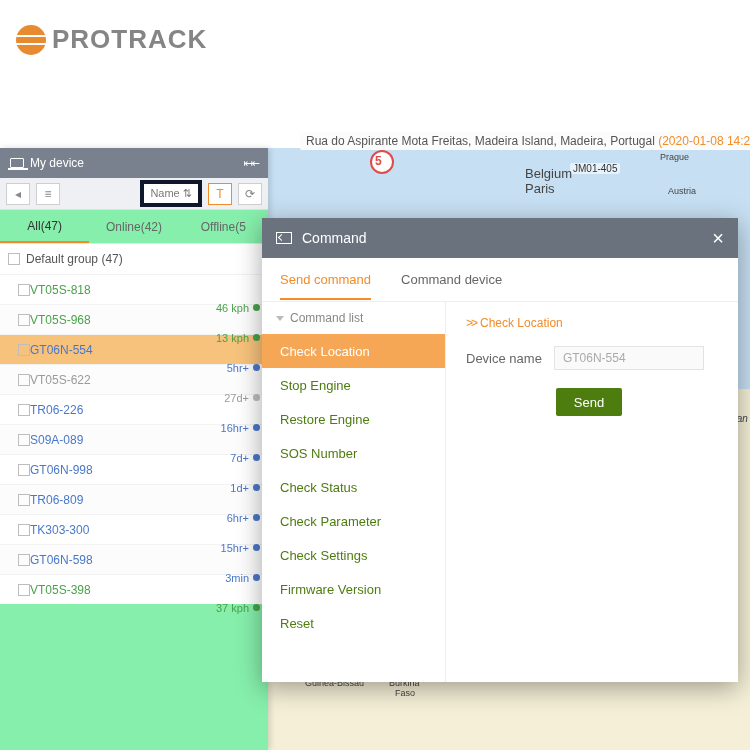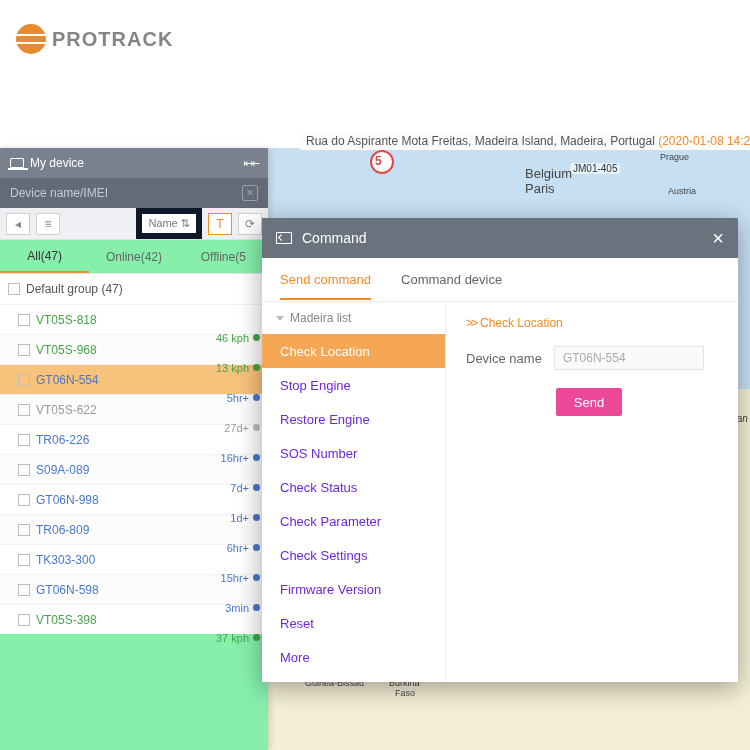--- a/index.html
+++ b/index.html
@@ -8,7 +8,7 @@
   
   .logo { position: absolute; left: 16px; top: 24px; display: flex; align-items: center; gap: 6px; }
   .logo-mark { width: 30px; height: 30px; border-radius: 50%; background: linear-gradient(#e88a2f 0 33%, #fff 33% 40%, #e88a2f 40% 60%, #fff 60% 67%, #e88a2f 67% 100%); }
-  .logo-text { font-size: 20px; font-weight: 600; color: #858585; letter-spacing: 1px; }
+  .logo-text { font-size: 26px; font-weight: 600; color: #858585; letter-spacing: 1px; }
 
   
   .workspace { position: absolute; left: 0; top: 148px; right: 0; bottom: 0; background: #d7e6ef; }

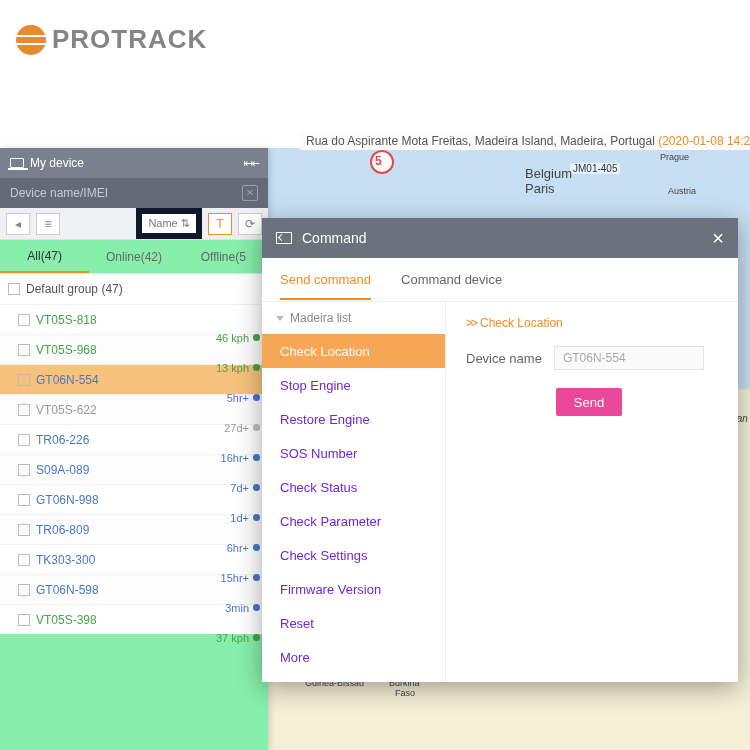--- a/index.html
+++ b/index.html
@@ -116,10 +116,6 @@
       <span>My device</span>
       <span class="sb-title-collapse">⇤⇤</span>
     </div>
-    <div class="sb-search">
-      <input placeholder="Device name/IMEI" style="">
-      <span class="xbtn">✕</span>
-    </div>
     <div class="sb-tools">
       <div class="tool-box">◂</div>
       <div class="tool-box">≡</div>

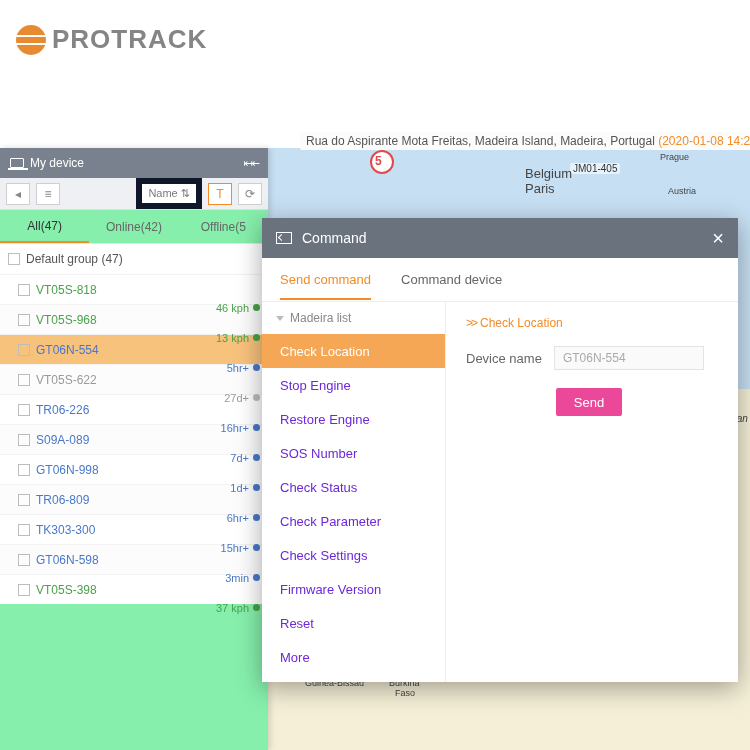--- a/index.html
+++ b/index.html
@@ -40,7 +40,7 @@
   .sb-tools { height: 32px; background:#eef0f3; display:flex; align-items:center; padding:0 6px; gap:6px; border-bottom:1px solid #e0e0e0;}
   .tool-box { width:24px; height:22px; border:1px solid #cfcfcf; background:#fff; display:flex; align-items:center; justify-content:center; font-size:12px; color:#888;}
   .tool-t { color:#f28c27; border-color:#f28c27;}
-  .tool-name { margin-left:auto; font-size:11px; color:#7a7a7a; padding:3px 6px; border:6px solid #0f172a; background:#fff; display:flex; align-items:flex-start; gap:3px;}
+  .tool-name { margin-left:auto; font-size:11px; color:#7a7a7a; padding:3px 6px; border:4px solid #0f172a; background:#fff; display:flex; align-items:flex-start; gap:3px;}
   .sb-tabs { height: 34px; display:flex; border-bottom:1px solid #e6e6e6; }
   .sb-tab { flex:1; display:flex; align-items:center; justify-content:center; font-size:12px; color:#666; }
   .sb-tab.on { color:#333; border-bottom:2px solid #f28c27; }

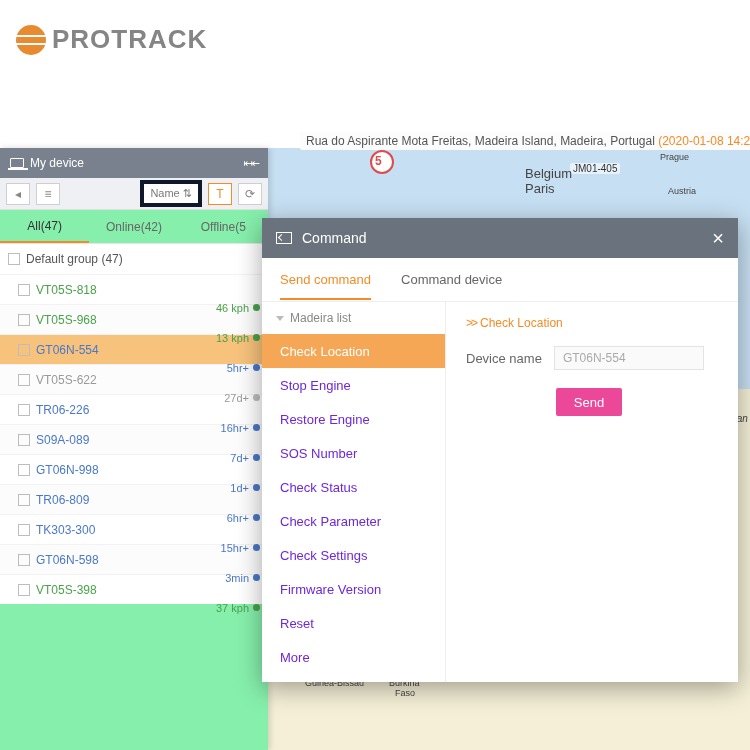--- a/index.html
+++ b/index.html
@@ -46,7 +46,7 @@
   .sb-tab.on { color:#333; border-bottom:2px solid #f28c27; }
   .grouprow { height: 30px; display:flex; align-items:center; padding:0 8px; gap:6px; font-size:12px; color:#555; background:#fff; }
   .grouprow .cb, .devrow .cb { width:12px; height:12px; border:1px solid #bdbdbd; }
-  .devrow { height: 30px; display:flex; align-items:center; padding:0 8px 0 18px; gap:6px; font-size:12px; background:#fff; border-top:1px solid #f2f2f2;}
+  .devrow { height: 30px; display:flex; align-items:center; padding:0 8px 0 18px; gap:0; font-size:12px; background:#fff; border-top:1px solid #f2f2f2;}
   .devrow:nth-child(even){ background:#fcfcfc;}
   .devrow.sel { background:#f7c27c; }
   .dname.gr { color:#4aa24a; }

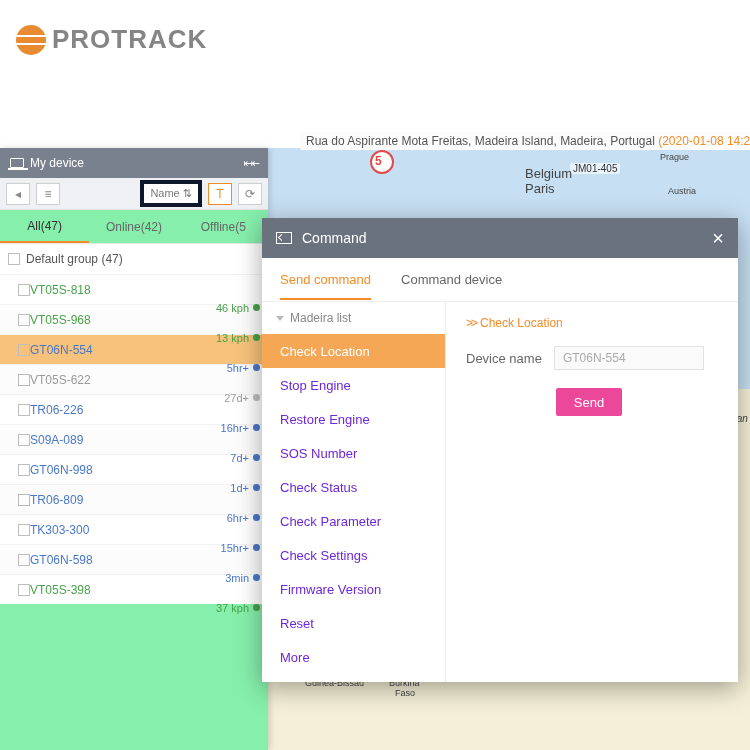--- a/index.html
+++ b/index.html
@@ -207,7 +207,7 @@
       <div class="cmdcol">
         <div class="cmd-hdr">
           <span class="tri"></span>
-          <span>Madeira list</span>
+          <span>Command list</span>
         </div>
         <div id="cmdlist">
             <div class="cmd-item sel">Check Location</div>

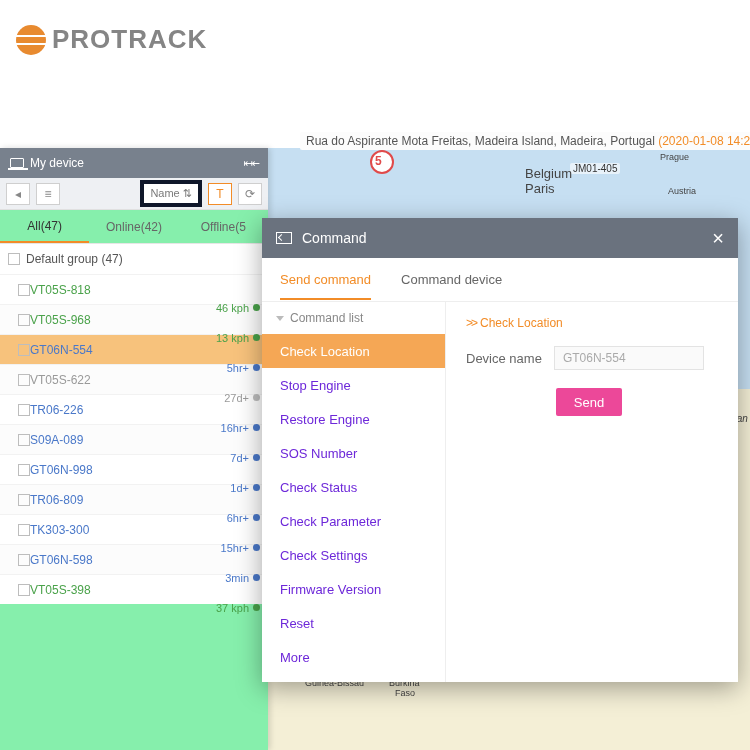--- a/index.html
+++ b/index.html
@@ -71,7 +71,7 @@
   .cmdcol { width:184px; border-right:1px solid #eee; }
   .cmd-hdr { height:32px; display:flex; align-items:center; padding:0 14px; font-size:12px; color:#888; gap:6px;}
   .cmd-hdr .tri { width:0;height:0;border-left:4px solid transparent;border-right:4px solid transparent;border-top:5px solid #bbb;}
-  .cmd-item { height:34px; display:flex; align-items:center; padding:0 18px; font-size:13px; color:#6d28d9; }
+  .cmd-item { height:34px; display:flex; align-items:center; padding:0 18px; font-size:13px; color:#4d7c0f; }
   .cmd-item.sel { background:#f5a755; color:#fff; }
   .formcol { flex:1; padding:14px 20px; }
   .form-title { font-size:12px; color:#f28c27; margin-bottom:16px;}

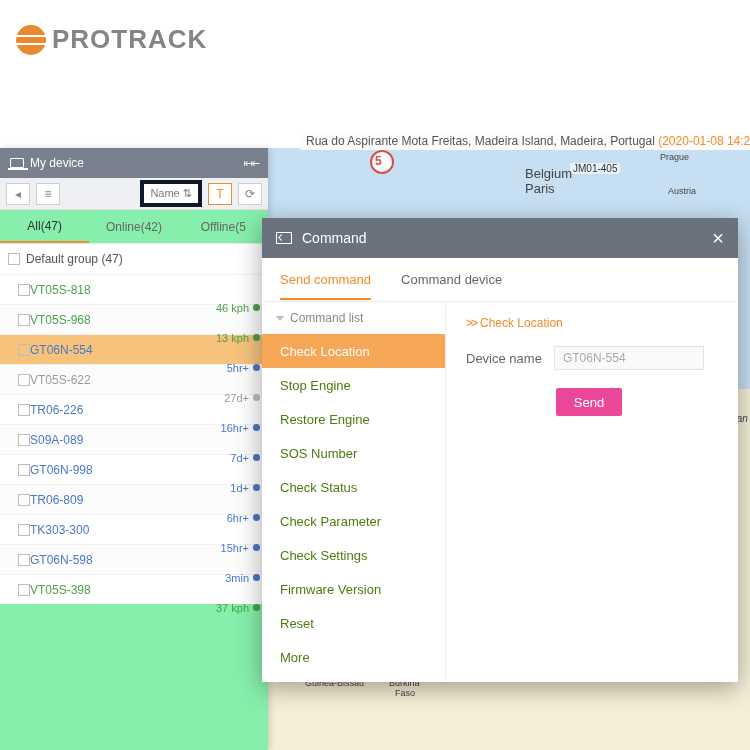--- a/index.html
+++ b/index.html
@@ -78,7 +78,7 @@
   .form-title .ang { letter-spacing:-2px; margin-right:4px;}
   .form-row { display:flex; align-items:center; gap:12px; font-size:13px; color:#666; }
   .form-row input { width:150px; height:24px; border:1px solid #e3e3e3; padding:0 8px; font-size:12px; color:#aaa; background:#fafafa;}
-  .sendbtn { margin-top:18px; margin-left:90px; width:66px; height:28px; background:#ec4899; color:#fff; border:none; font-size:13px; border-radius:2px;}
+  .sendbtn { margin-top:18px; margin-left:90px; width:66px; height:28px; background:#4d7c0f; color:#fff; border:none; font-size:13px; border-radius:2px;}
 </style>
 </head>
 <body>

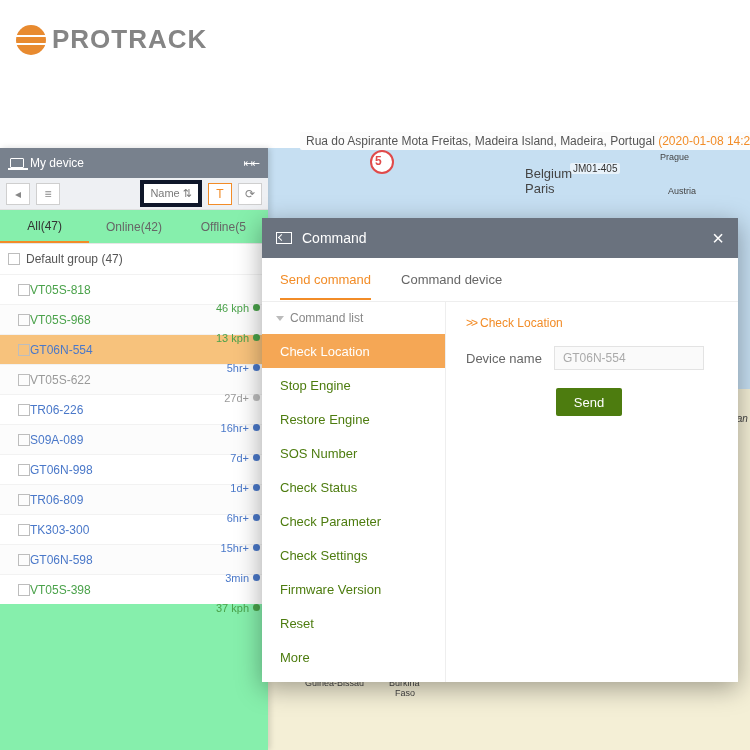--- a/index.html
+++ b/index.html
@@ -219,7 +219,6 @@
             <div class="cmd-item">Check Settings</div>
             <div class="cmd-item">Firmware Version</div>
             <div class="cmd-item">Reset</div>
-            <div class="cmd-item">More</div>
           </div>
       </div>
       <div class="formcol">

